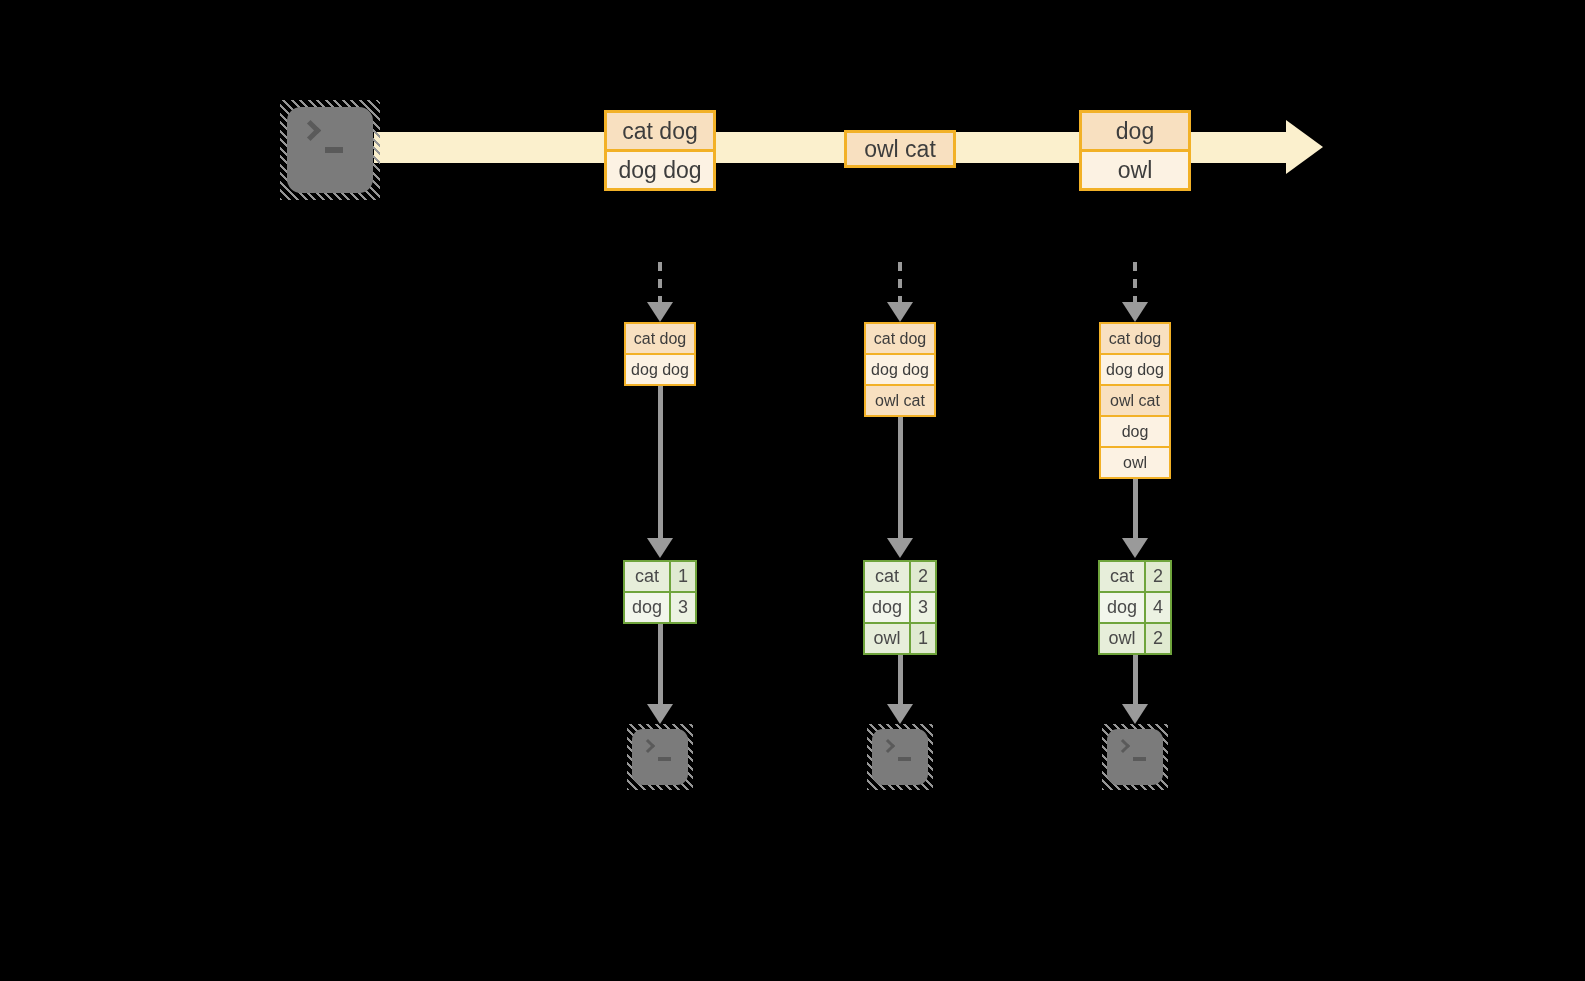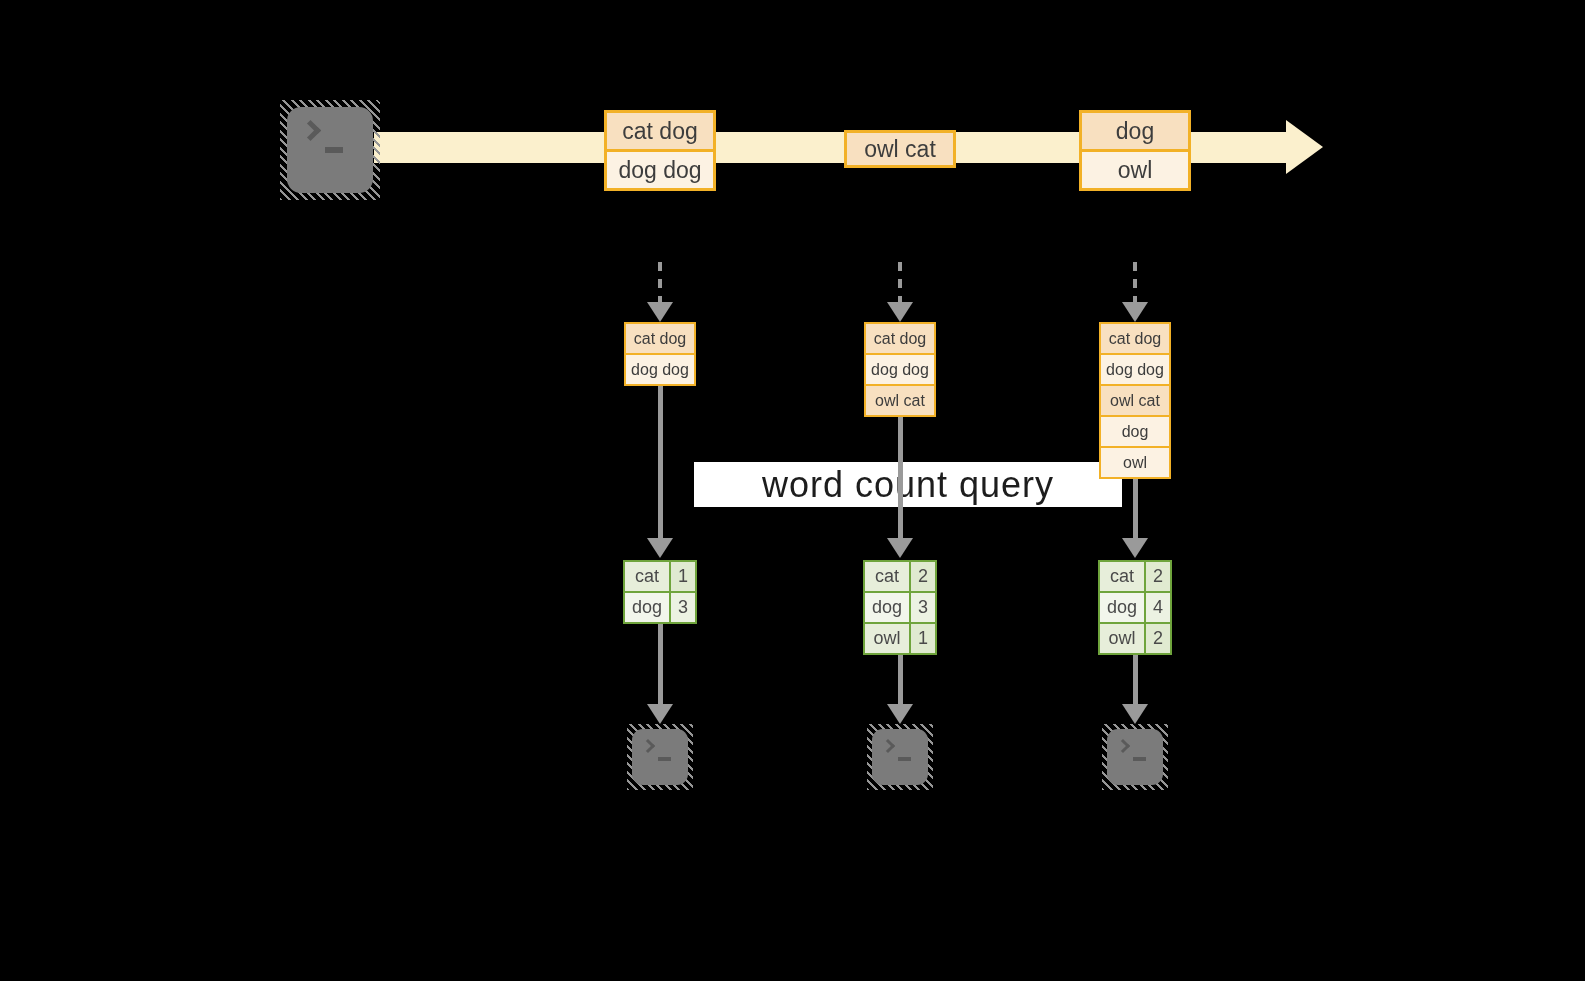--- a/index.html
+++ b/index.html
@@ -134,7 +134,6 @@
   <div class="abs vdash" style="left:1133px;top:262px;height:40px;"></div>
   <div class="abs vhead" style="left:1122px;top:302px;"></div>
 
-  <div class="abs banner">word count query</div>
 
   <div class="abs obox small" style="left:624px;top:322px;">
     <div class="ocell dark">cat dog</div>

